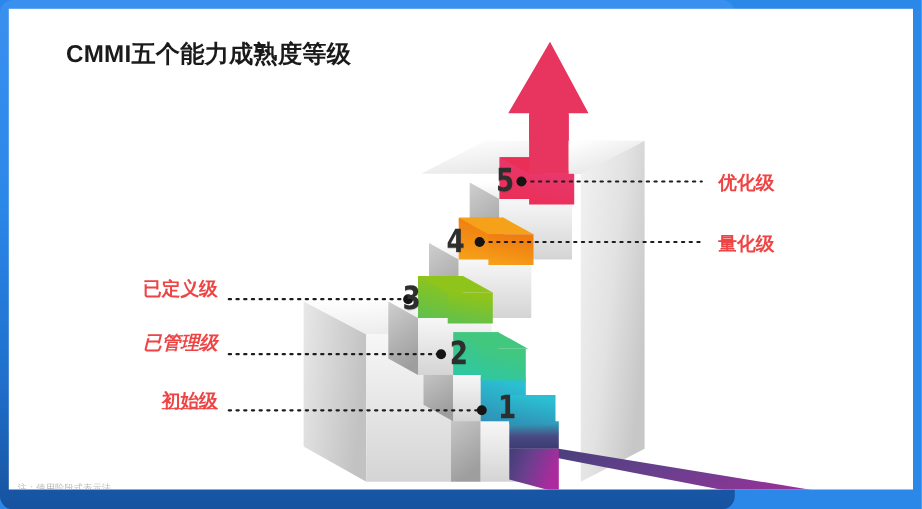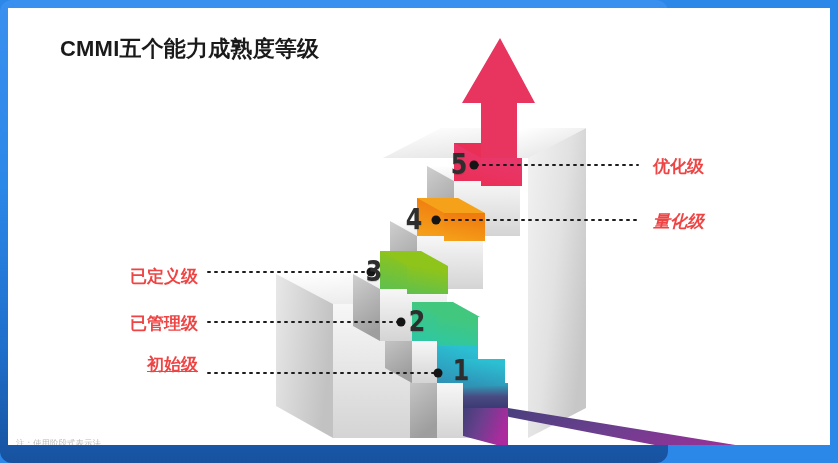--- a/index.html
+++ b/index.html
@@ -225,7 +225,7 @@
       <div class="level-num" style="left:443px;top:345px;"><span>1</span></div>
 
       <div class="side-label label-right" style="left:645px;top:147px;">优化级</div>
-      <div class="side-label label-right" style="left:645px;top:202px;font-style:italic;">量化级</div>
+      <div class="side-label label-right" style="left:645px;top:202px;">量化级</div>
 
       <div class="side-label label-left" style="left:40px;width:150px;top:243px;margin-top:14px;">已定义级</div>
       <div class="side-label label-left" style="left:40px;width:150px;top:304px;">已管理级</div>

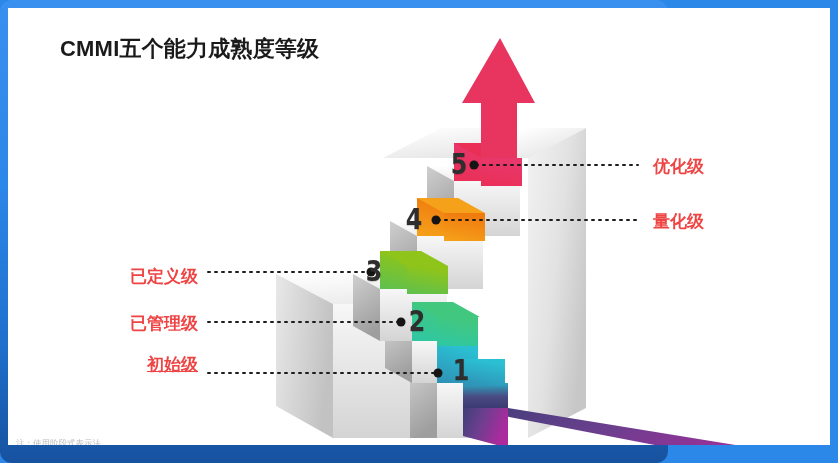--- a/index.html
+++ b/index.html
@@ -227,7 +227,7 @@
       <div class="side-label label-right" style="left:645px;top:147px;">优化级</div>
       <div class="side-label label-right" style="left:645px;top:202px;">量化级</div>
 
-      <div class="side-label label-left" style="left:40px;width:150px;top:243px;margin-top:14px;">已定义级</div>
+      <div class="side-label label-left" style="left:40px;width:150px;top:243px;">已定义级</div>
       <div class="side-label label-left" style="left:40px;width:150px;top:304px;">已管理级</div>
       <div class="side-label label-left" style="left:40px;width:150px;top:345px;text-decoration:underline;">初始级</div>
     </div>

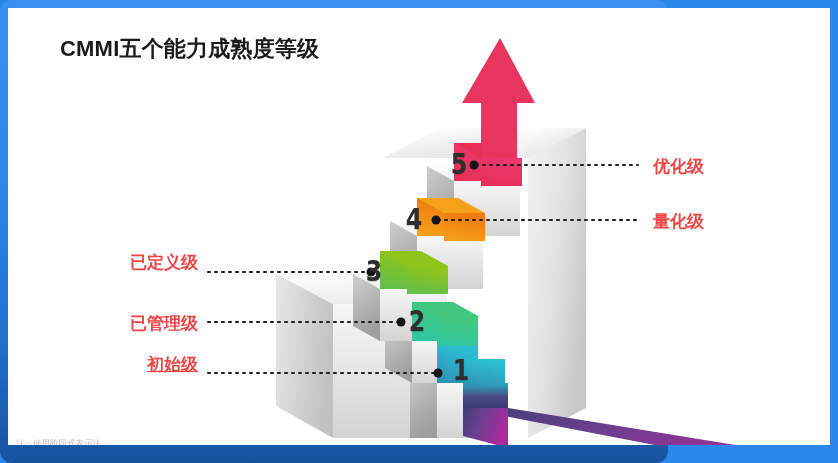--- a/index.html
+++ b/index.html
@@ -228,7 +228,7 @@
       <div class="side-label label-right" style="left:645px;top:202px;">量化级</div>
 
       <div class="side-label label-left" style="left:40px;width:150px;top:243px;">已定义级</div>
-      <div class="side-label label-left" style="left:40px;width:150px;top:304px;">已管理级</div>
+      <div class="side-label label-left" style="left:40px;width:150px;top:292px;font-style:italic;">已管理级</div>
       <div class="side-label label-left" style="left:40px;width:150px;top:345px;text-decoration:underline;">初始级</div>
     </div>
 

